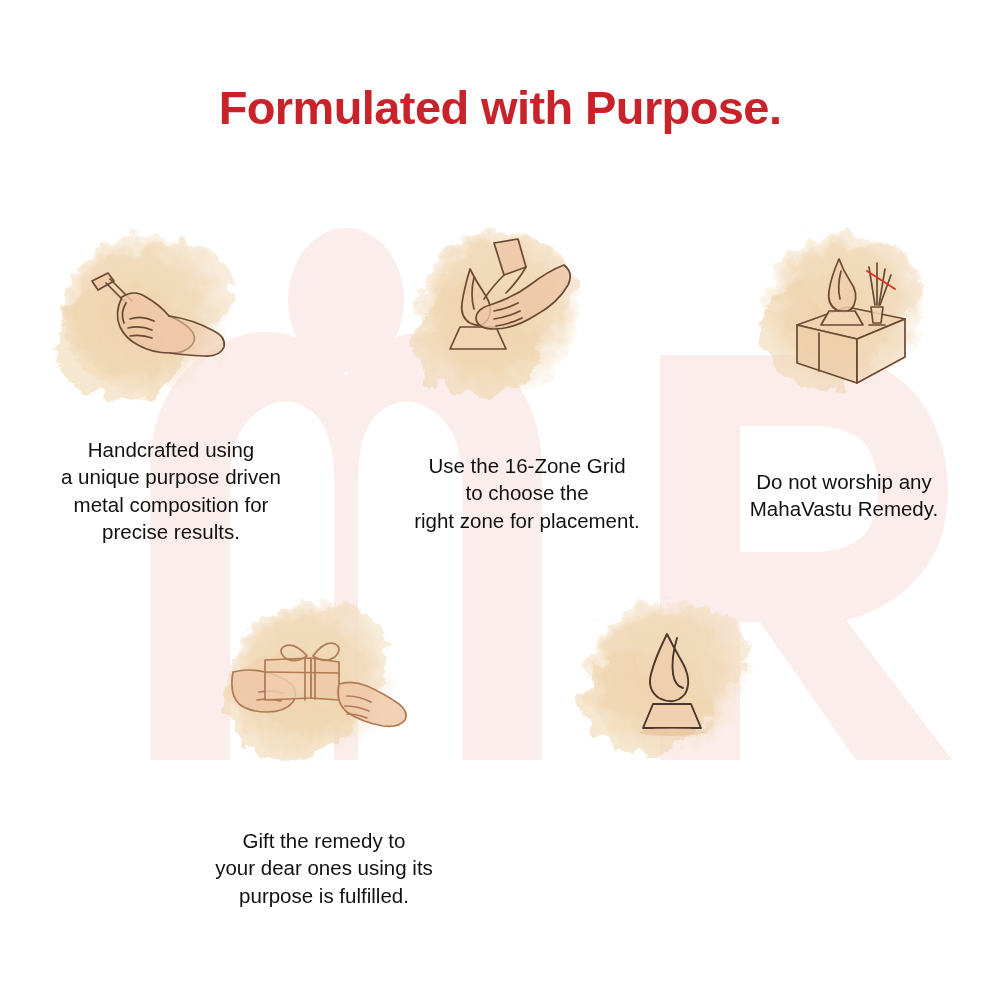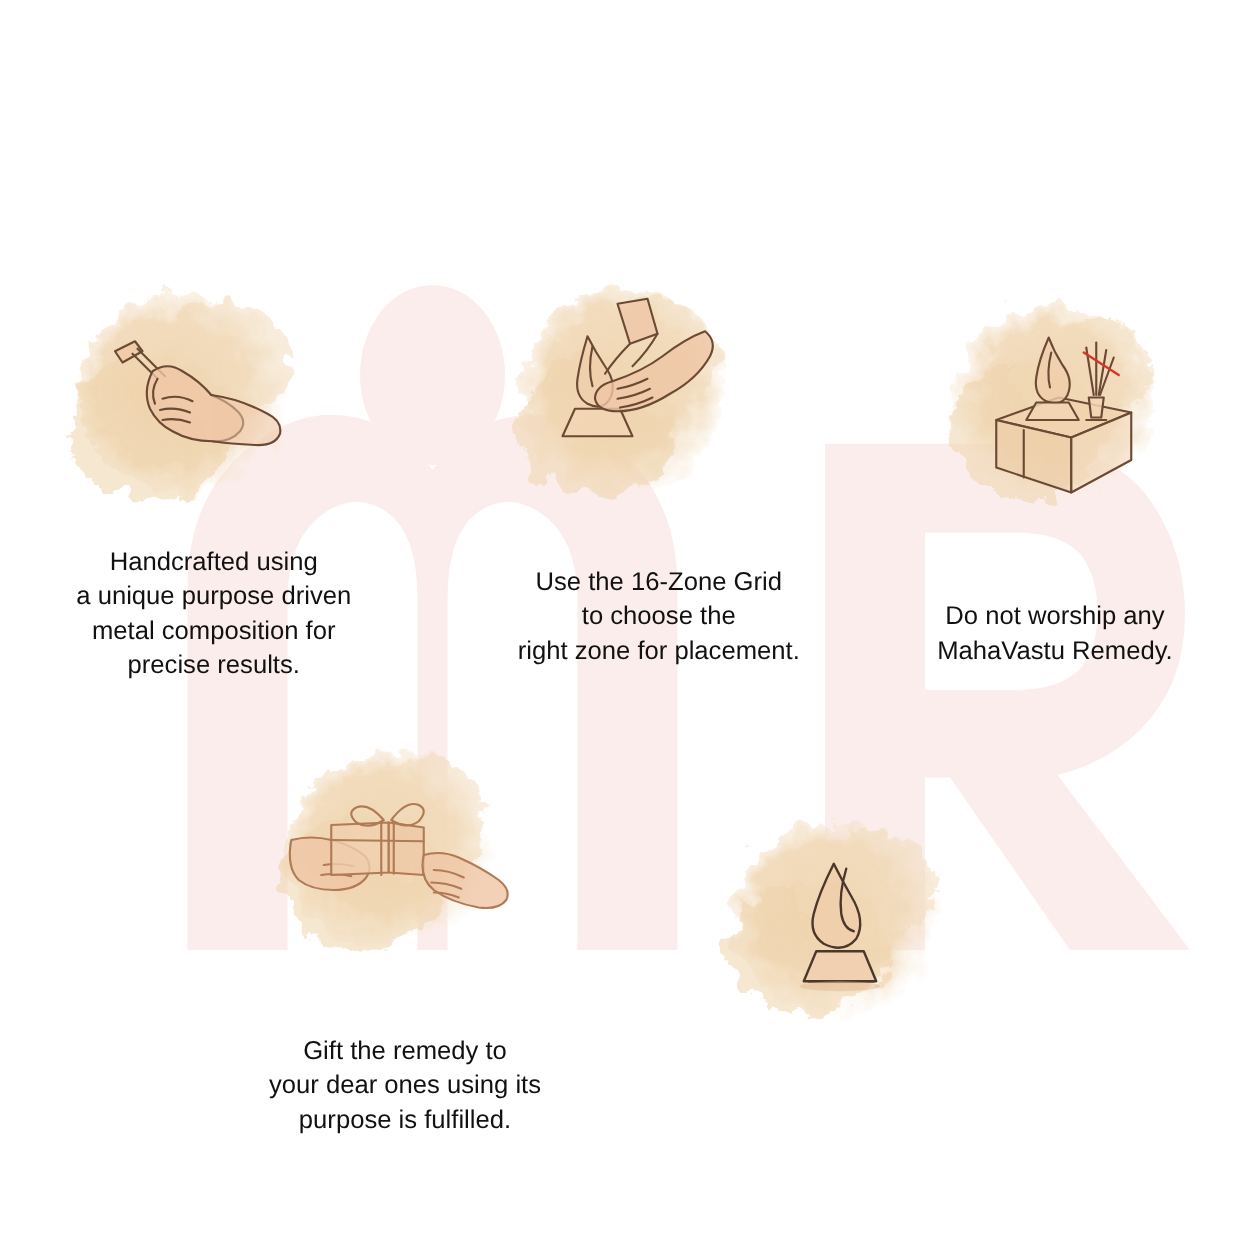--- a/index.html
+++ b/index.html
@@ -110,6 +110,7 @@
   </svg>
 
   <div id="headline">
+    <span class="line">Formulated with Purpose.</span>
   </div>
 
   <div class="row" id="row-top">

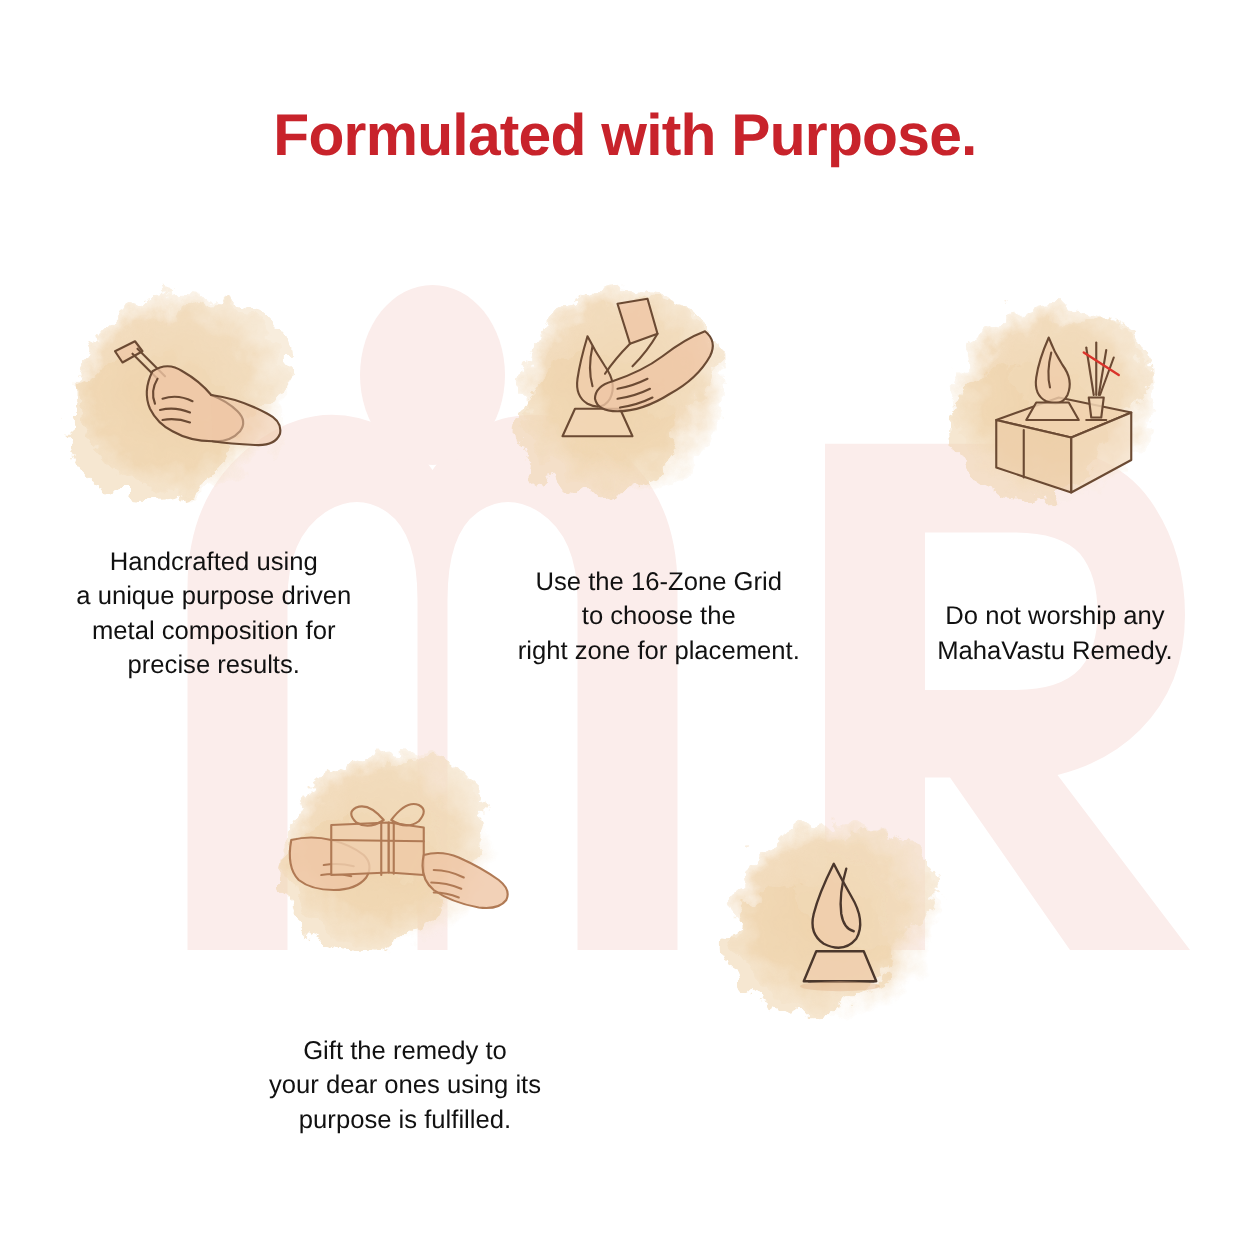--- a/index.html
+++ b/index.html
@@ -63,7 +63,7 @@
     flex-direction:column;
     align-items:center;
   }
-  .card.narrow{width:312px;justify-content:center;}
+  .card.narrow{width:312px;}
 
   .art{
     width:250px;height:215px;

